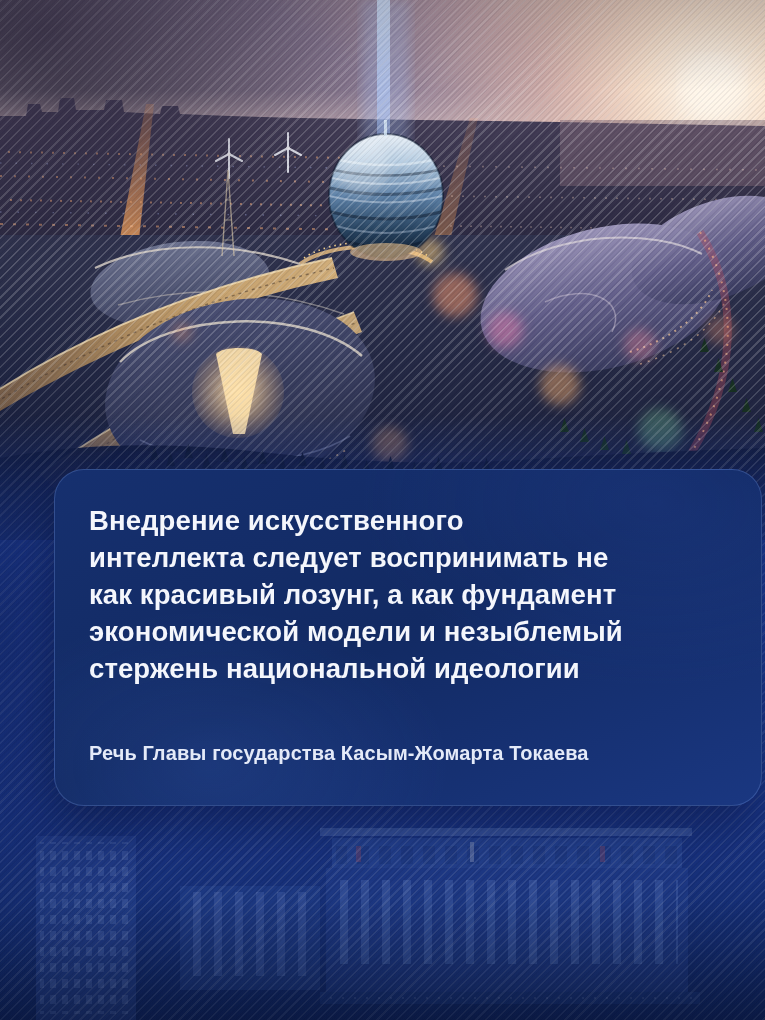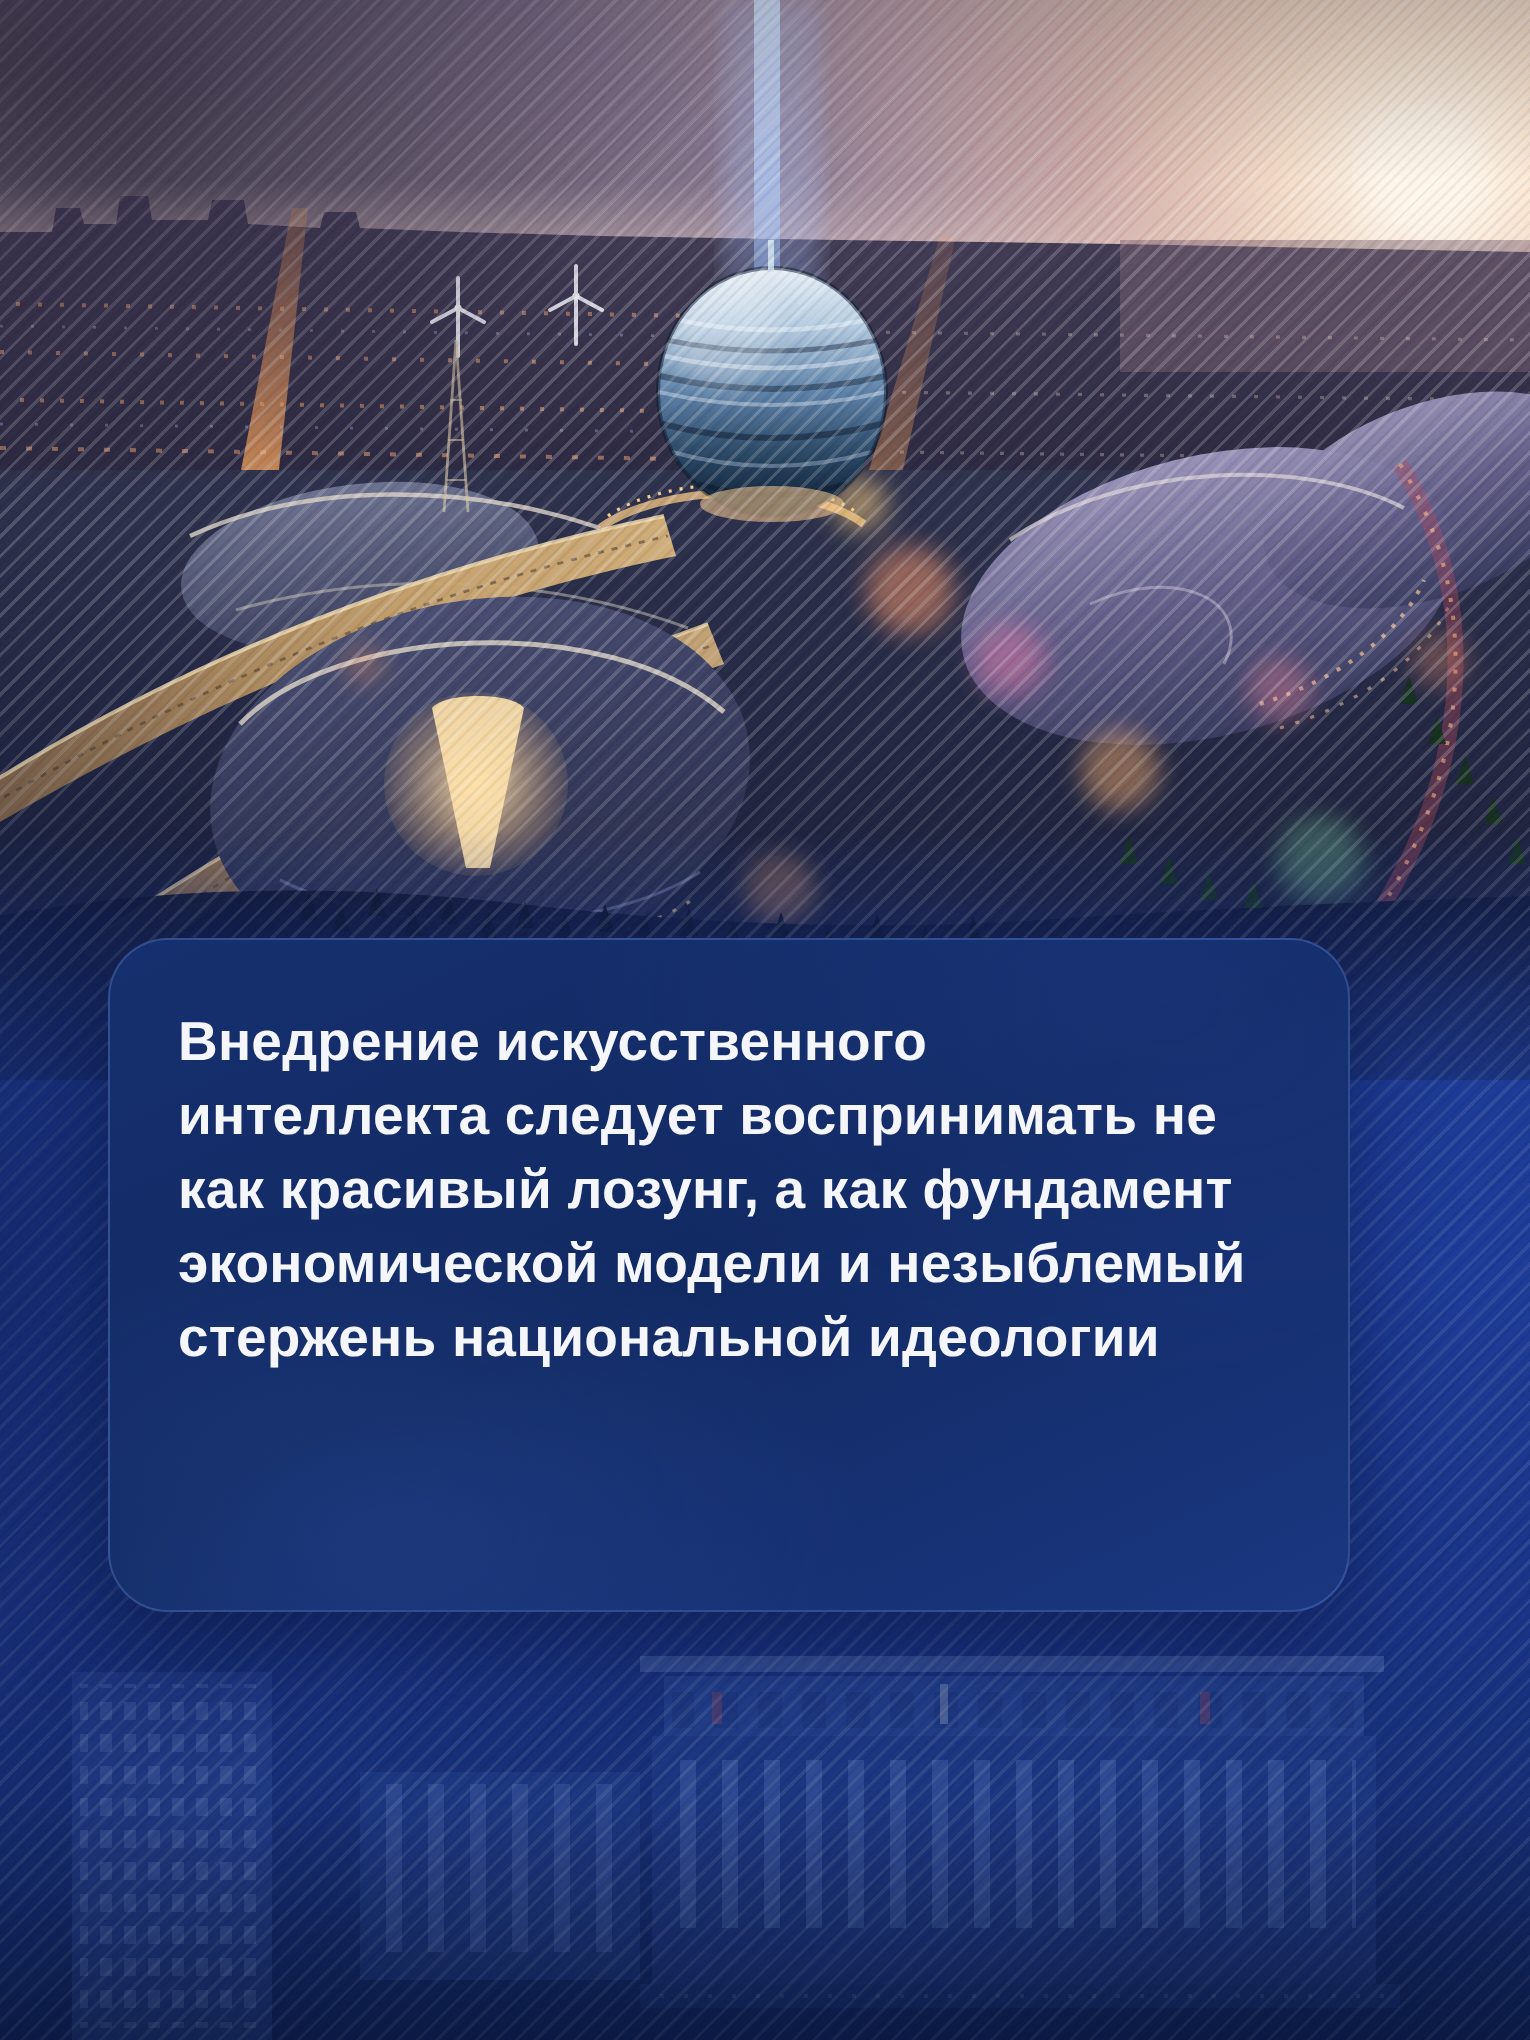--- a/index.html
+++ b/index.html
@@ -29,7 +29,7 @@
       linear-gradient(0deg, rgba(7,14,40,0.40), rgba(7,14,40,0) 120px);
   }
   .quote-card{
-    position:absolute;left:54px;top:469px;width:621px;height:337px;
+    position:absolute;left:54px;top:469px;width:708px;height:337px;
     box-sizing:border-box;border-radius:30px;
     background:
       radial-gradient(340px 220px at 22% 88%, rgba(64,105,200,0.20), rgba(64,105,200,0) 70%),

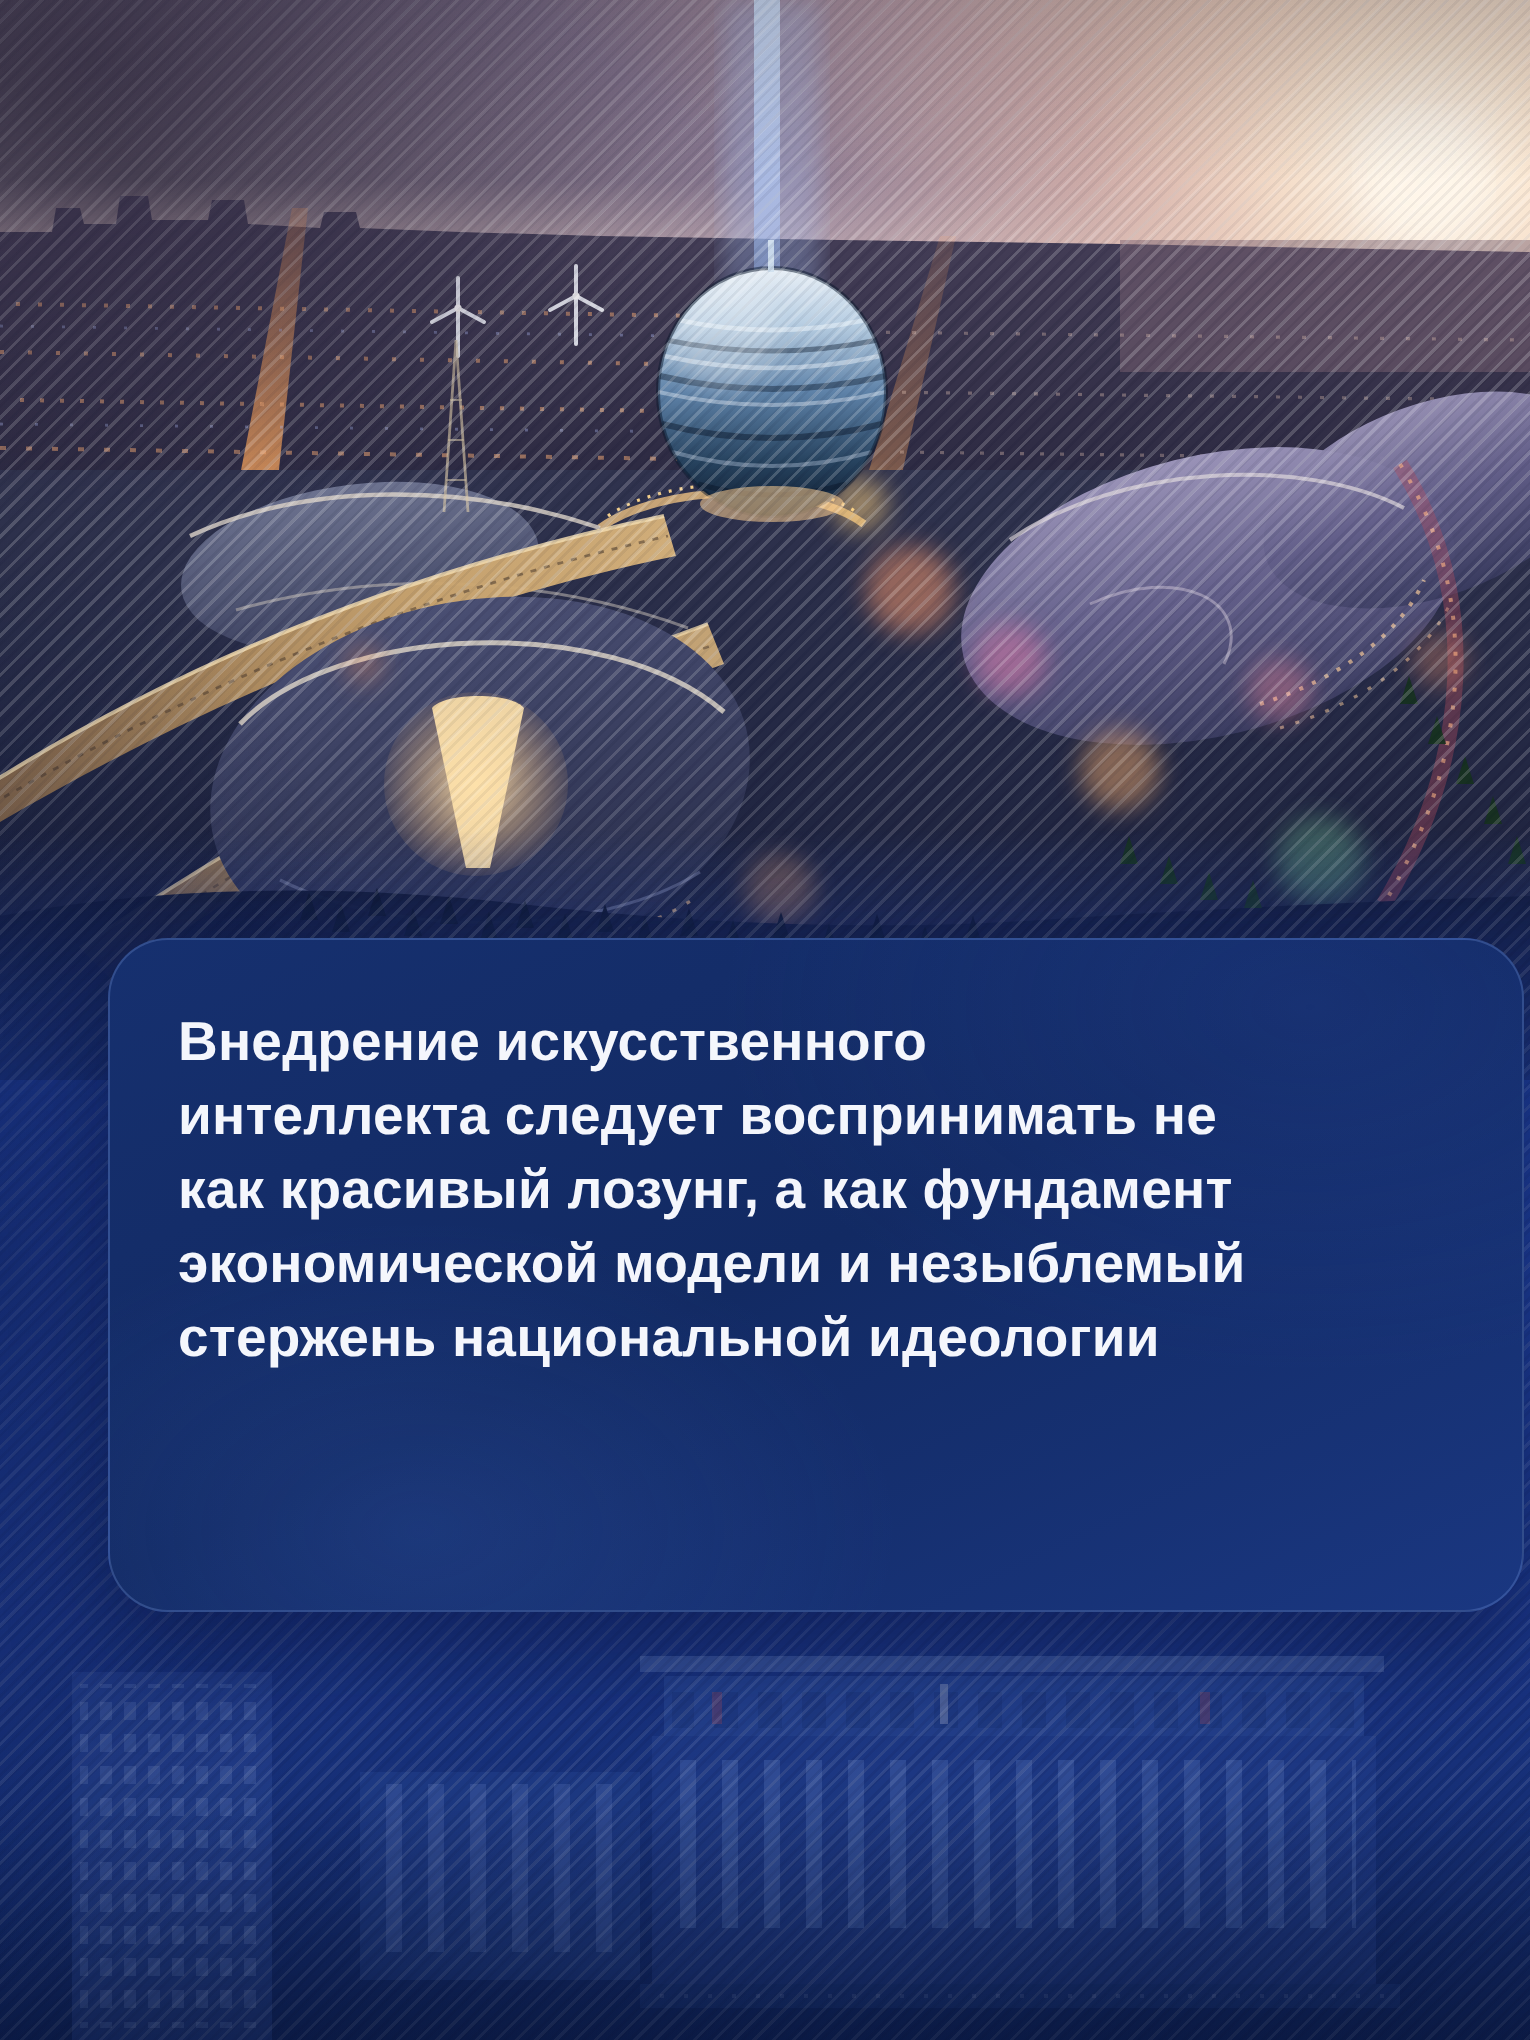--- a/index.html
+++ b/index.html
@@ -348,6 +348,7 @@
 как красивый лозунг, а как фундамент
 экономической модели и незыблемый
 стержень национальной идеологии</p>
+    <p class="attribution">Речь Главы государства Касым-Жомарта Токаева</p>
   </div>
 
 

